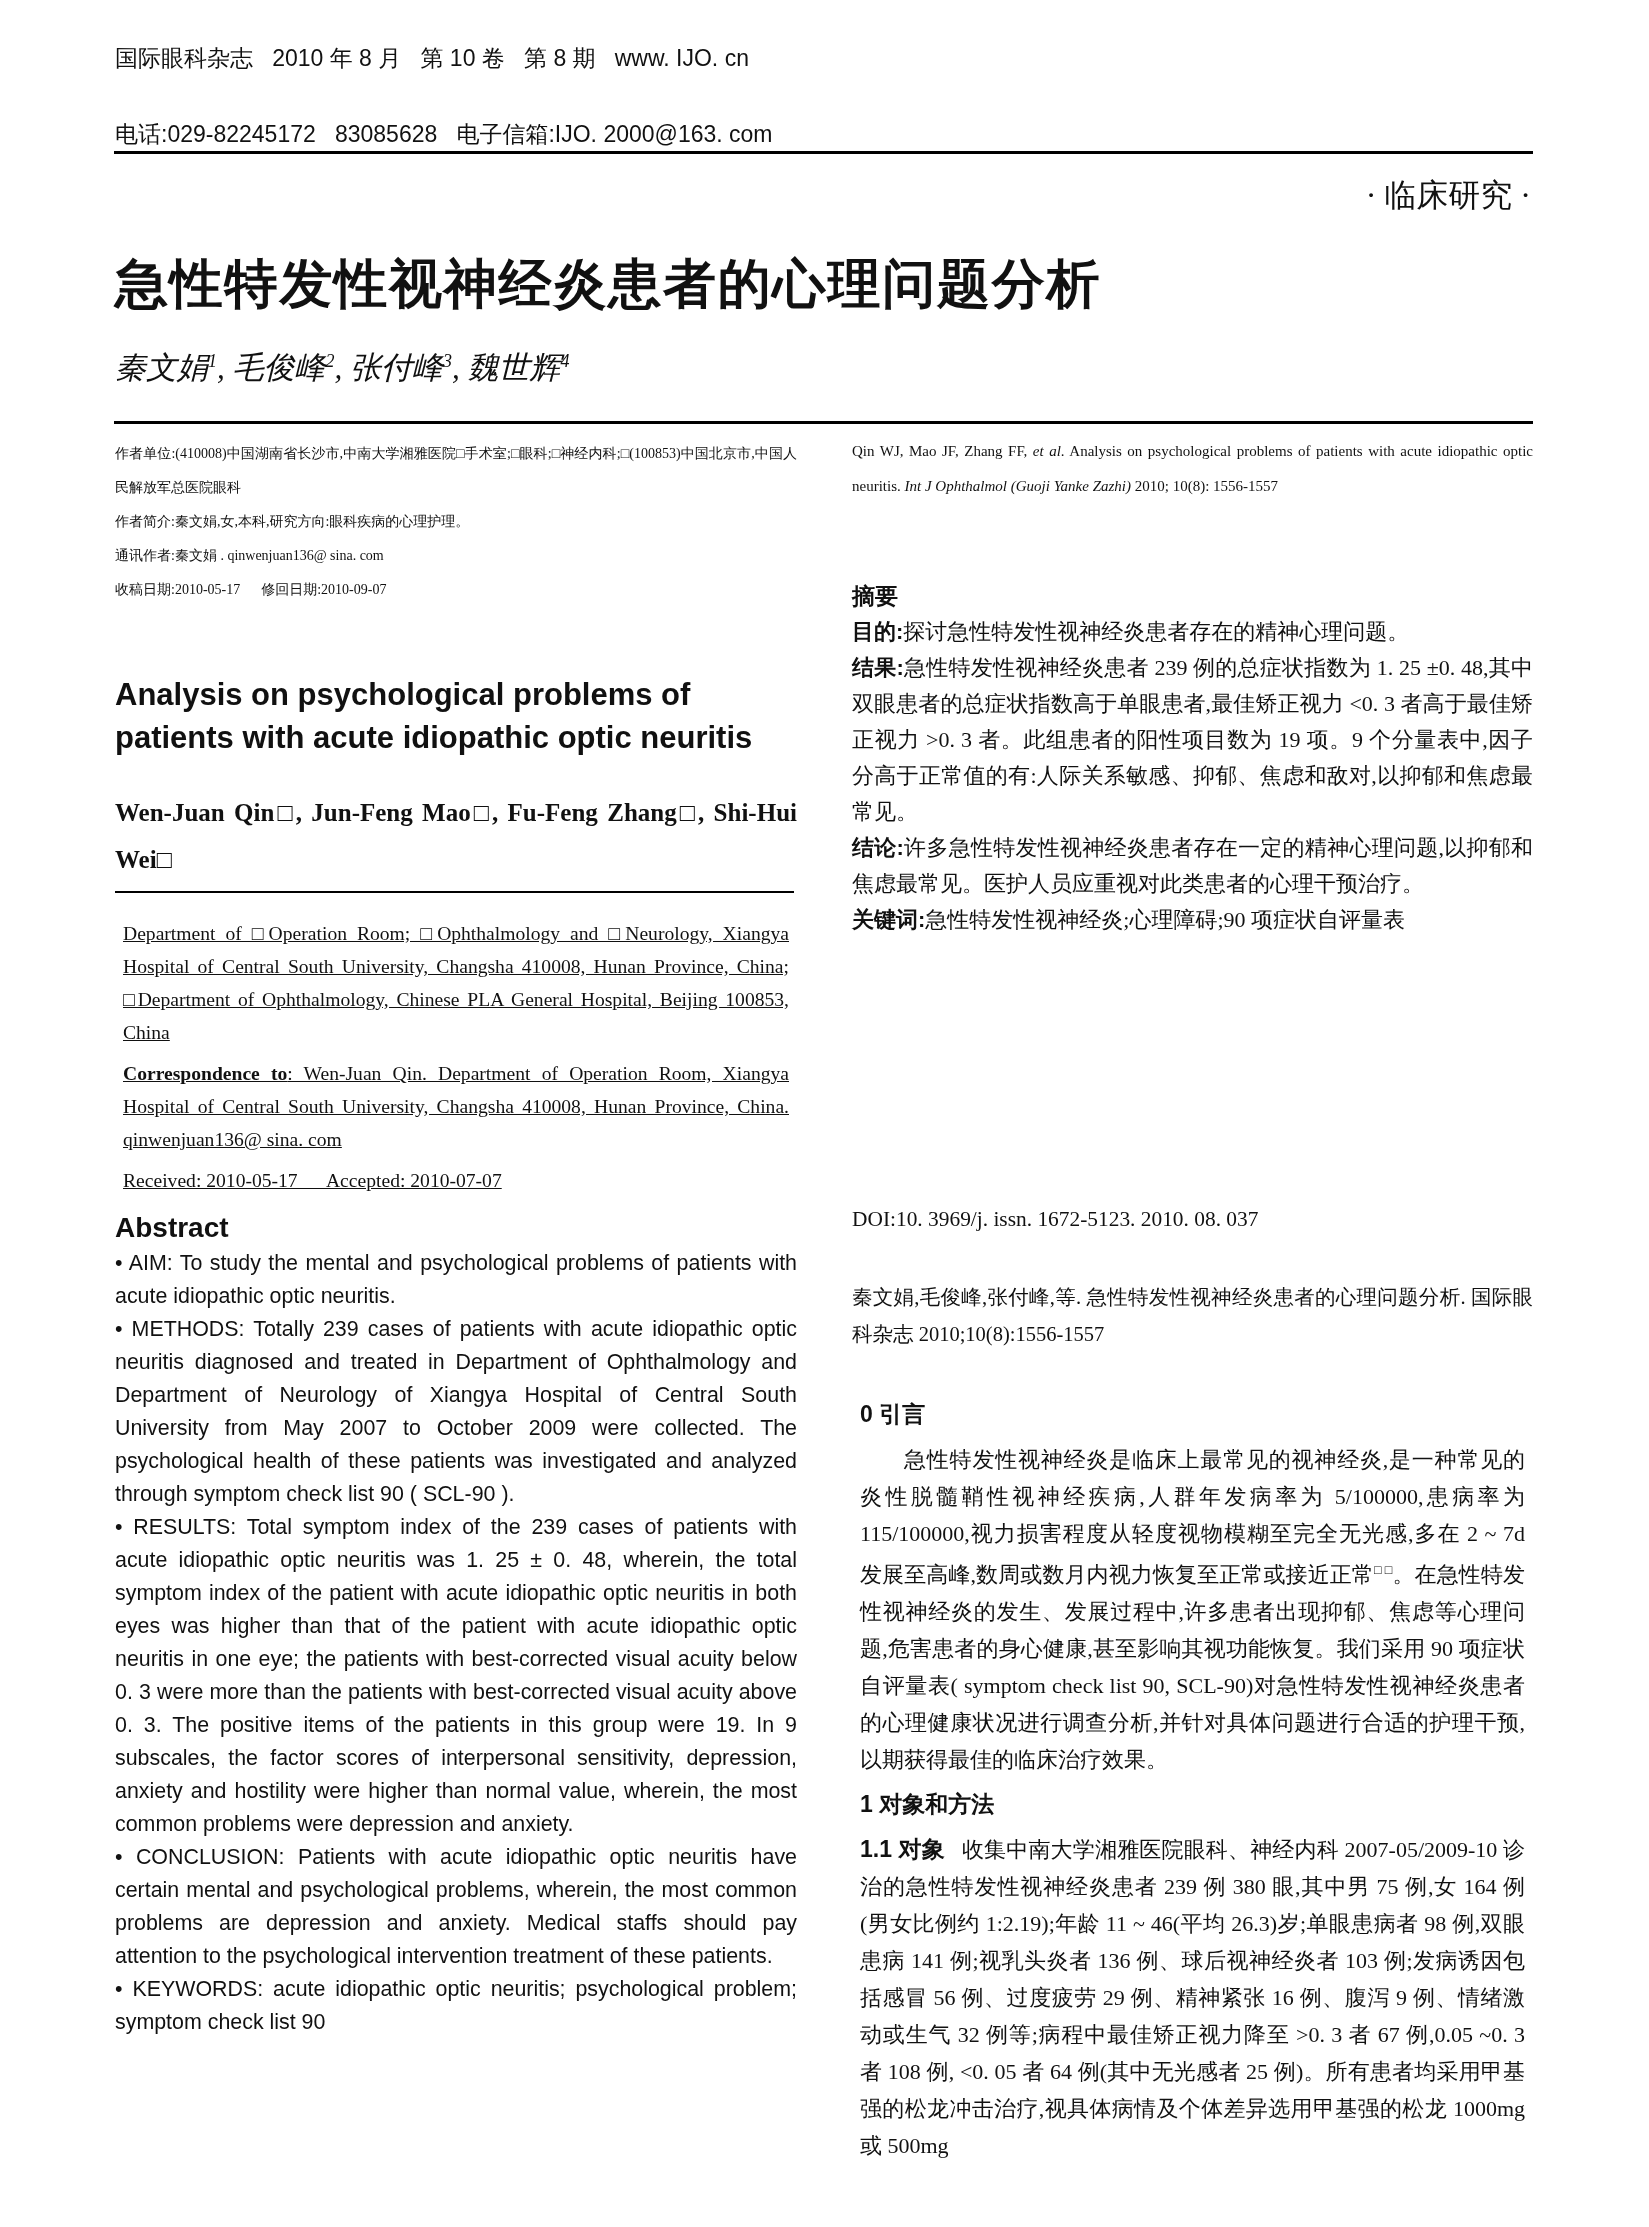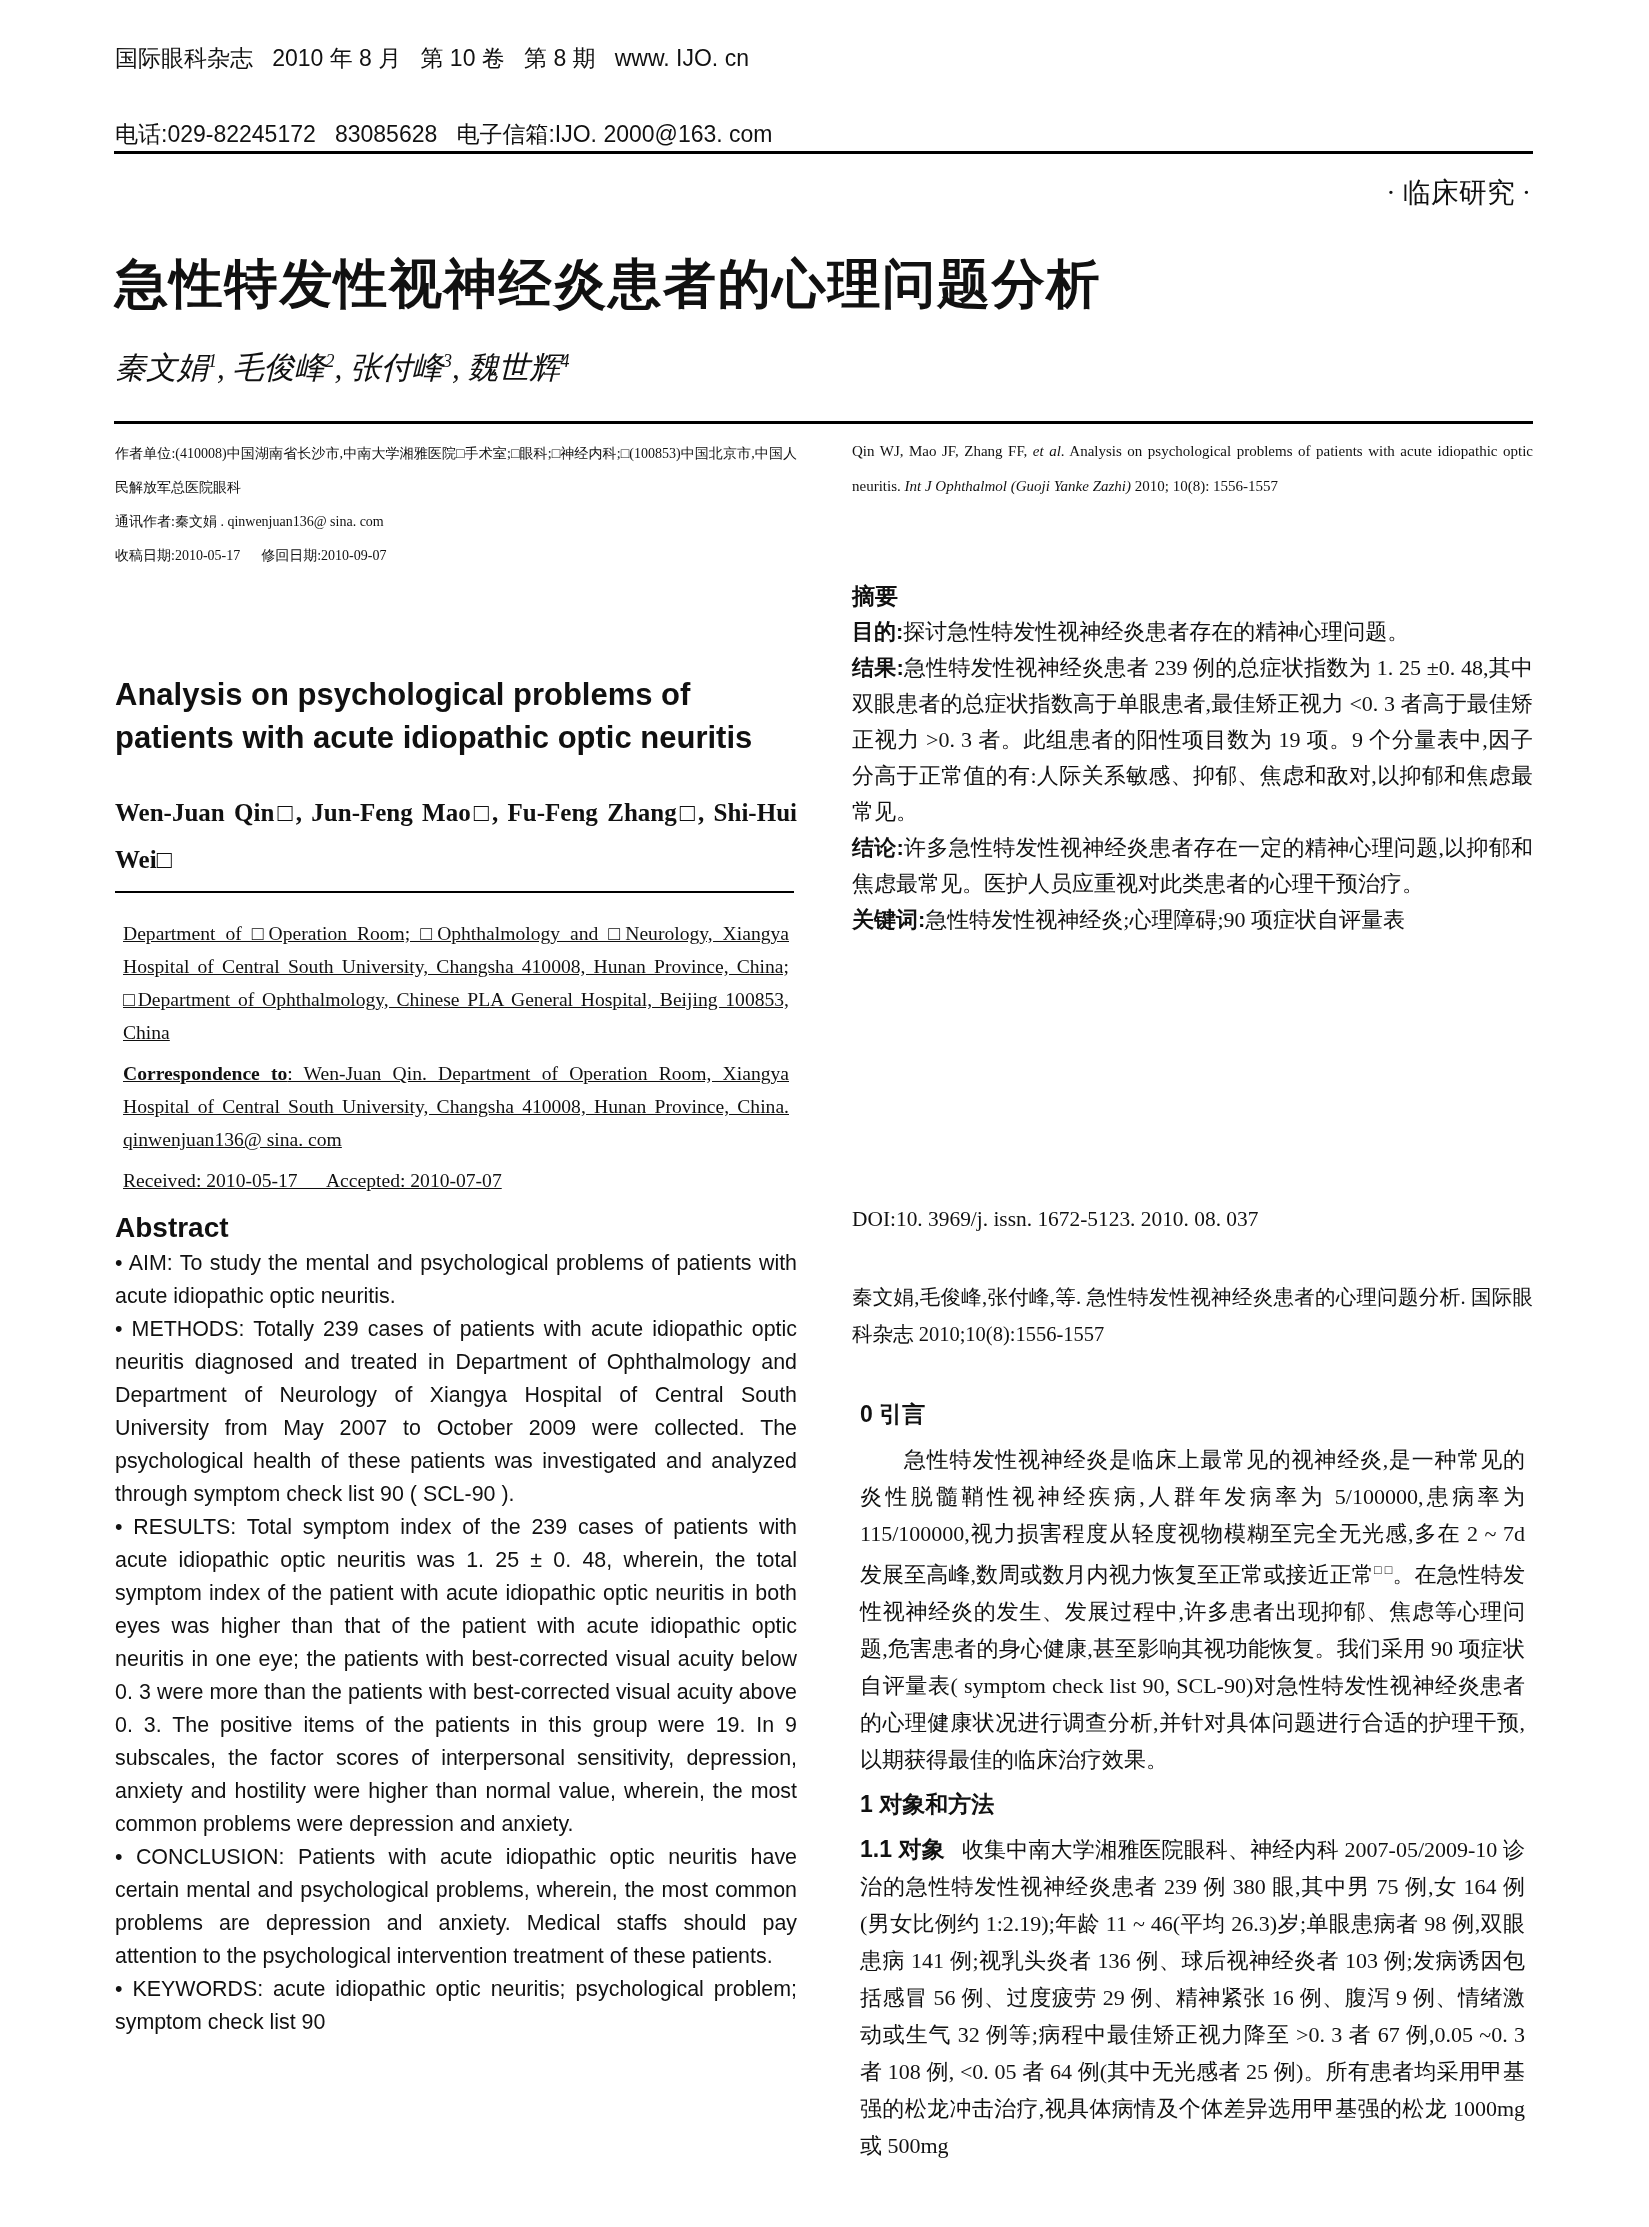--- a/index.html
+++ b/index.html
@@ -17,7 +17,7 @@
   #rule1 { top: 151px; height: 3.1px; }
   #rule2 { top: 421px; height: 3.1px; }
 
-  #section-tag { right: 118px; top: 174px; font-size: 28px; }
+  #section-tag { right: 118px; top: 174px; font-size: 32px; }
   #zh-title { left: 115px; top: 249px; font-size: 53px; font-weight: bold; letter-spacing: 1.8px; }
   #zh-authors { left: 115px; top: 347px; font-size: 31px; font-style: italic; }
   #zh-authors sup { font-size: 18px; }

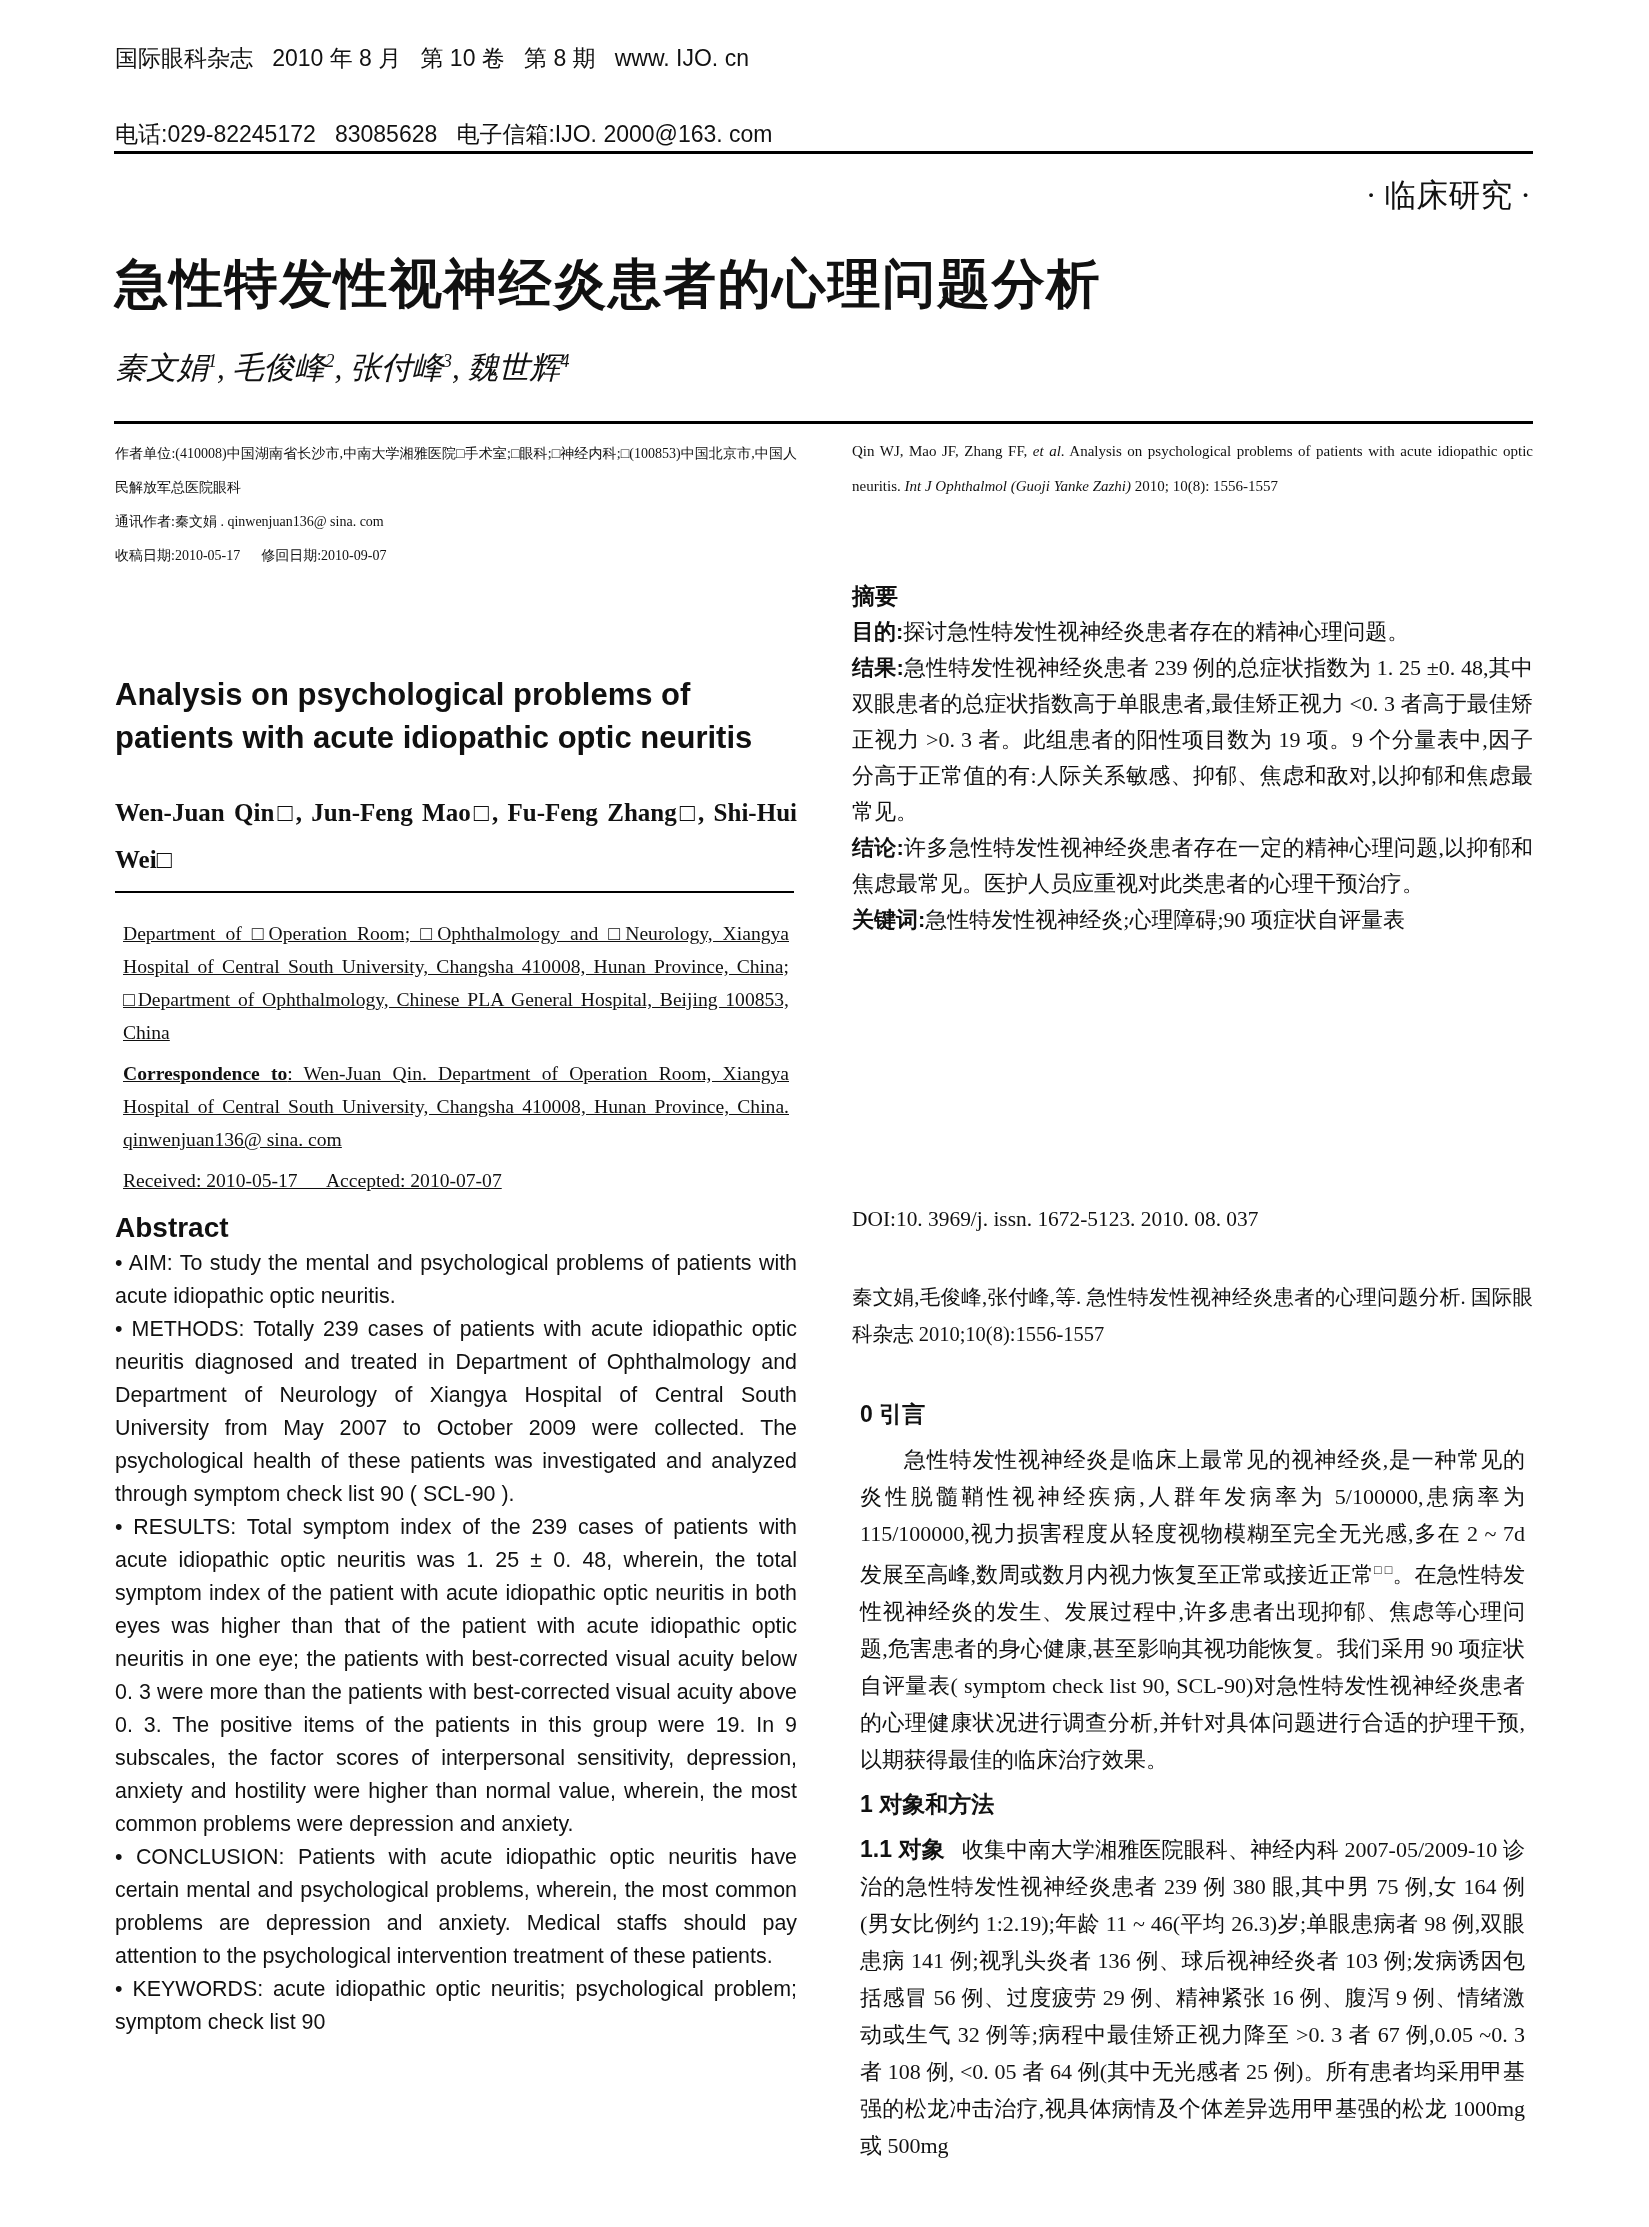--- a/index.html
+++ b/index.html
@@ -77,6 +77,7 @@
 
 <div class="col-left cn-meta serif" style="top: 437px;">
   <p>作者单位:(410008)中国湖南省长沙市,中南大学湘雅医院□手术室;□眼科;□神经内科;□(100853)中国北京市,中国人民解放军总医院眼科</p>
+  <p>作者简介:秦文娟,女,本科,研究方向:眼科疾病的心理护理。</p>
   <p>通讯作者:秦文娟 . qinwenjuan136@ sina. com</p>
   <p style="white-space: pre;">收稿日期:2010-05-17      修回日期:2010-09-07</p>
 </div>

